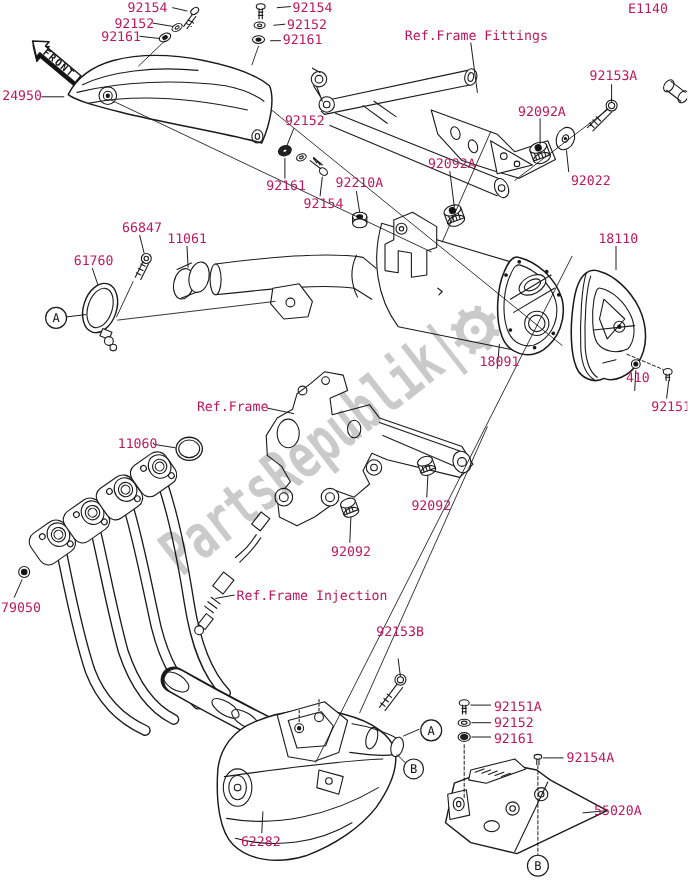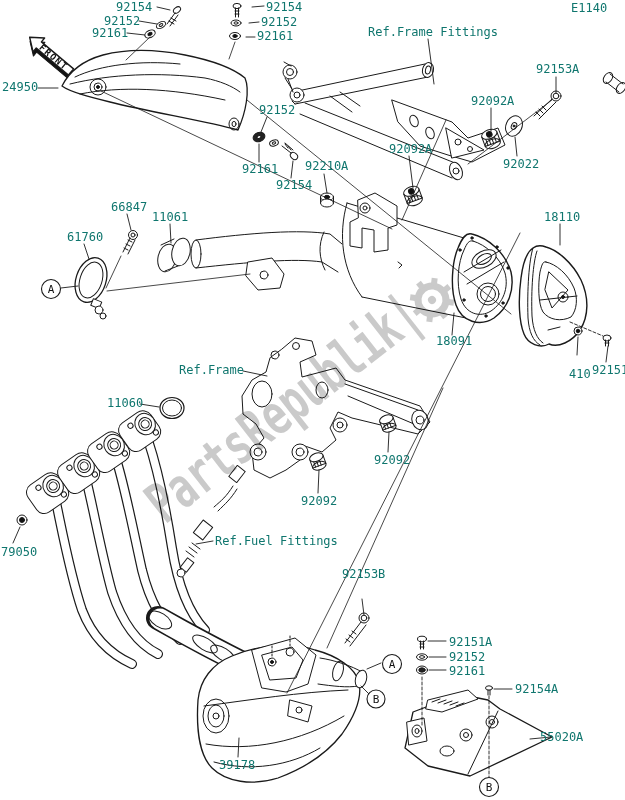--- a/index.html
+++ b/index.html
@@ -6,7 +6,7 @@
   #stage{position:relative;width:625px;height:800px;background:#ffffff;overflow:hidden;
          font-family:"DejaVu Sans Mono","Liberation Mono",monospace;}
   #art{position:absolute;left:0;top:0;z-index:1;}
-  .lb{position:absolute;z-index:3;font-size:12px;line-height:12px;color:#0f766e;
+  .lb{position:absolute;z-index:3;font-size:12px;line-height:12px;color:#be185d;
       white-space:nowrap;letter-spacing:0px;}
   .wm{mix-blend-mode:multiply;}
 </style>

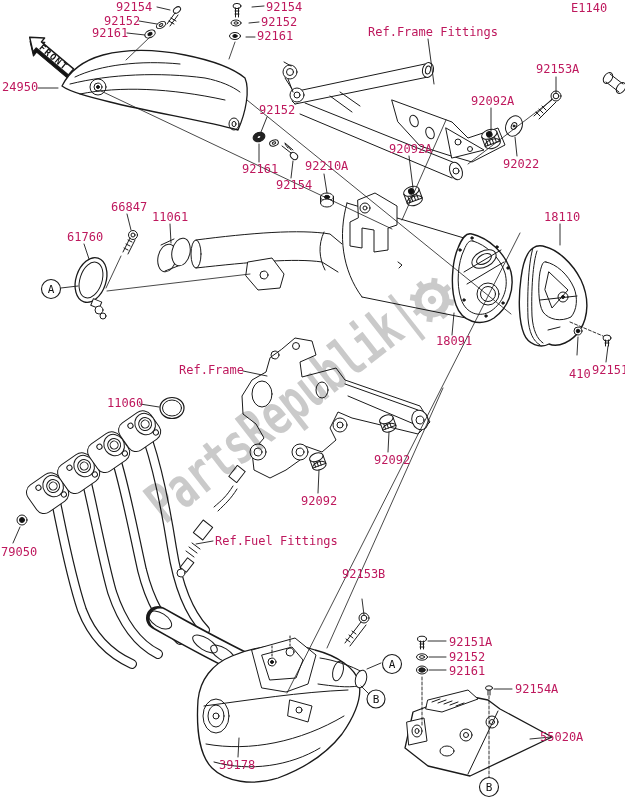--- a/index.html
+++ b/index.html
@@ -465,7 +465,7 @@
 <div class="lb" style="left:368px;top:26px">Ref.Frame Fittings</div>
 <div class="lb" style="left:536px;top:63px">92153A</div>
 <div class="lb" style="left:471px;top:95px">92092A</div>
-<div class="lb" style="left:503px;top:158px">92022</div>
+<div class="lb" style="left:519px;top:158px">92022</div>
 <div class="lb" style="left:389px;top:143px">92092A</div>
 <div class="lb" style="left:259px;top:104px">92152</div>
 <div class="lb" style="left:305px;top:160px">92210A</div>

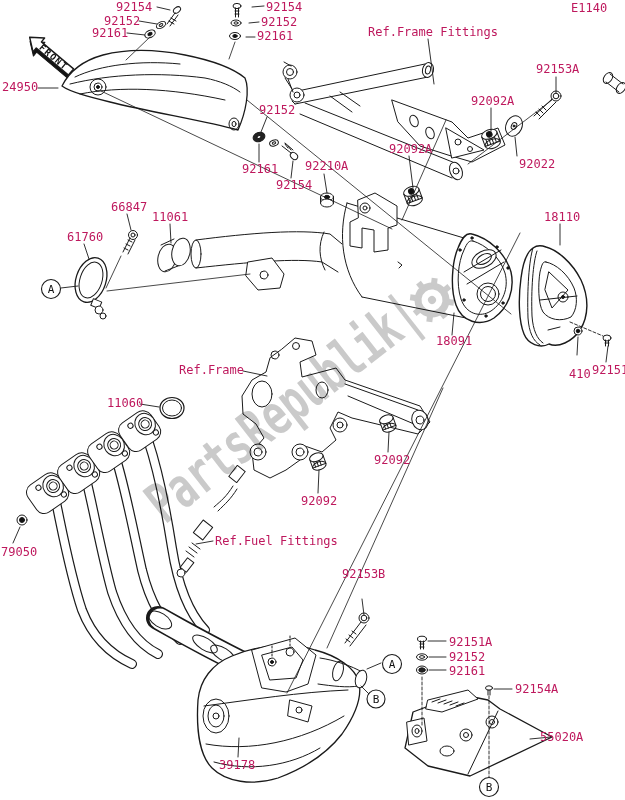--- a/index.html
+++ b/index.html
@@ -475,7 +475,7 @@
 <div class="lb" style="left:152px;top:211px">11061</div>
 <div class="lb" style="left:67px;top:231px">61760</div>
 <div class="lb" style="left:544px;top:211px">18110</div>
-<div class="lb" style="left:436px;top:335px">18091</div>
+<div class="lb" style="left:436px;top:323px">18091</div>
 <div class="lb" style="left:569px;top:368px">410</div>
 <div class="lb" style="left:592px;top:364px">92151</div>
 <div class="lb" style="left:179px;top:364px">Ref.Frame</div>

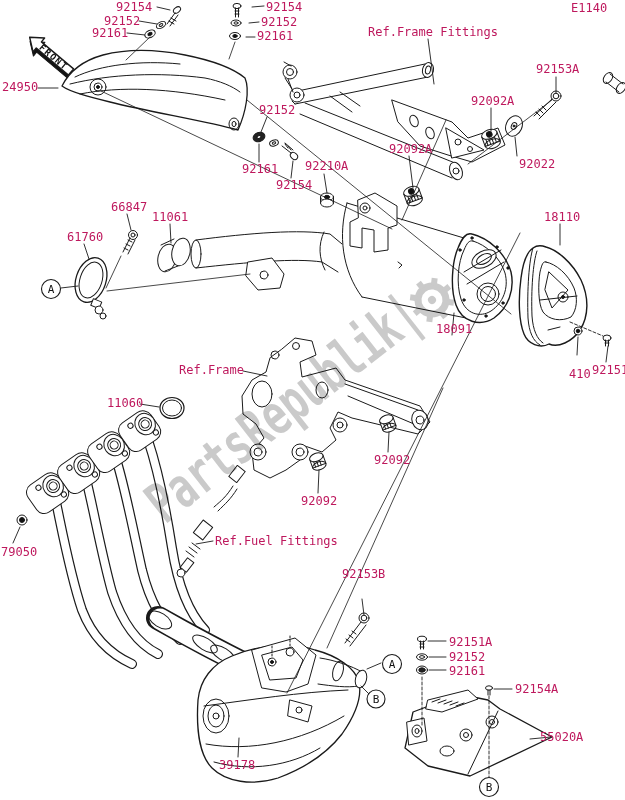--- a/index.html
+++ b/index.html
@@ -476,7 +476,7 @@
 <div class="lb" style="left:67px;top:231px">61760</div>
 <div class="lb" style="left:544px;top:211px">18110</div>
 <div class="lb" style="left:436px;top:323px">18091</div>
-<div class="lb" style="left:569px;top:368px">410</div>
+<div class="lb" style="left:569px;top:337px">410</div>
 <div class="lb" style="left:592px;top:364px">92151</div>
 <div class="lb" style="left:179px;top:364px">Ref.Frame</div>
 <div class="lb" style="left:107px;top:397px">11060</div>

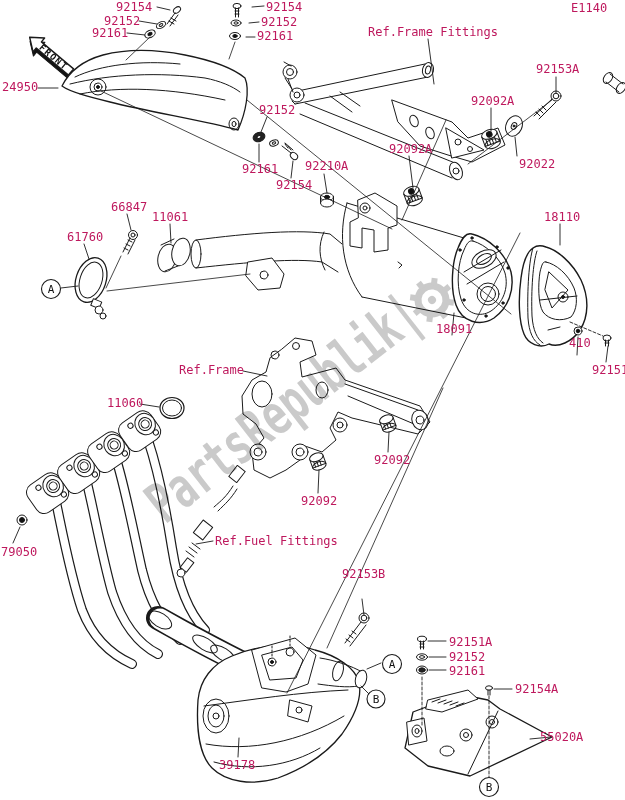--- a/index.html
+++ b/index.html
@@ -482,7 +482,7 @@
 <div class="lb" style="left:107px;top:397px">11060</div>
 <div class="lb" style="left:374px;top:454px">92092</div>
 <div class="lb" style="left:301px;top:495px">92092</div>
-<div class="lb" style="left:215px;top:535px">Ref.Fuel Fittings</div>
+<div class="lb" style="left:215px;top:535px">Ref.Frame Injection</div>
 <div class="lb" style="left:1px;top:546px">79050</div>
 <div class="lb" style="left:342px;top:568px">92153B</div>
 <div class="lb" style="left:449px;top:636px">92151A</div>

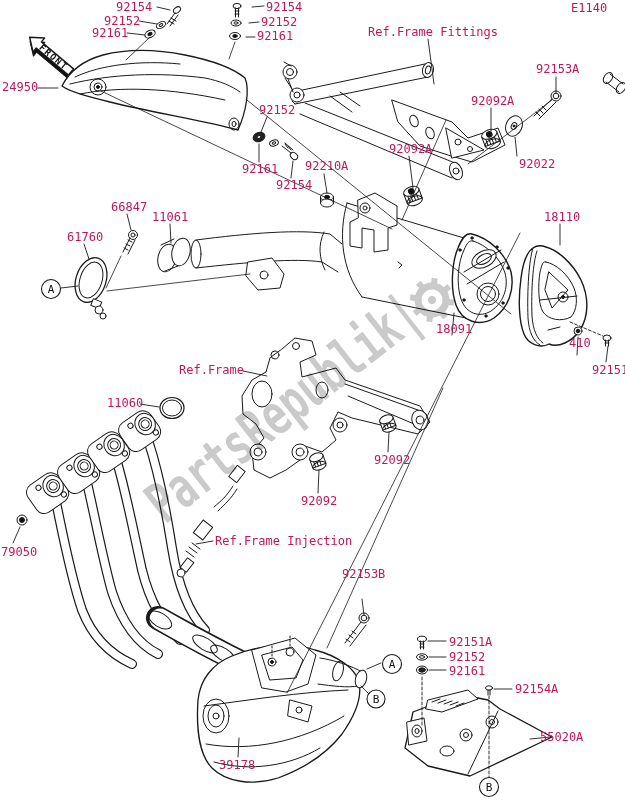--- a/index.html
+++ b/index.html
@@ -490,7 +490,7 @@
 <div class="lb" style="left:449px;top:665px">92161</div>
 <div class="lb" style="left:515px;top:683px">92154A</div>
 <div class="lb" style="left:540px;top:731px">55020A</div>
-<div class="lb" style="left:219px;top:759px">39178</div>
+<div class="lb" style="left:219px;top:759px">62282</div>
 
 </div>
 

